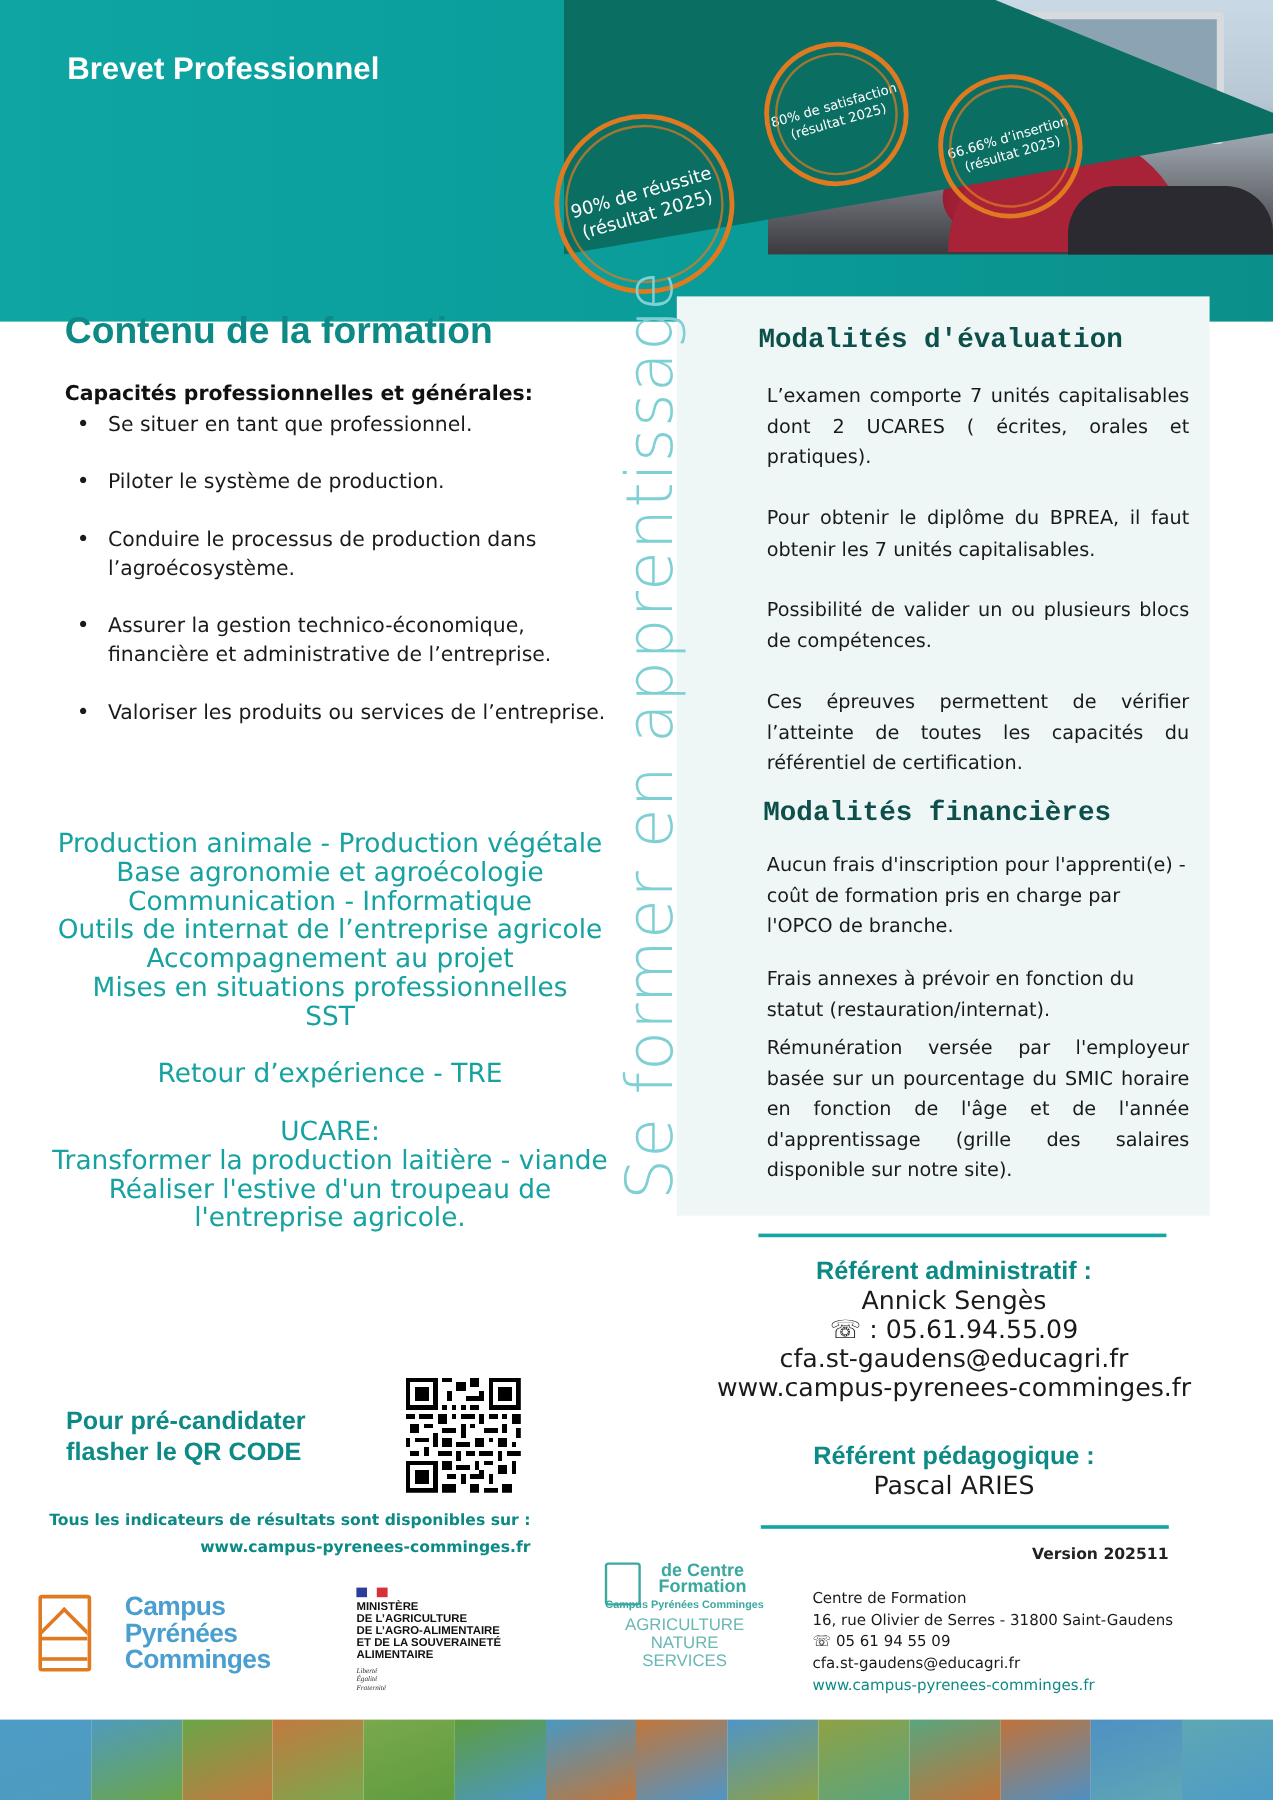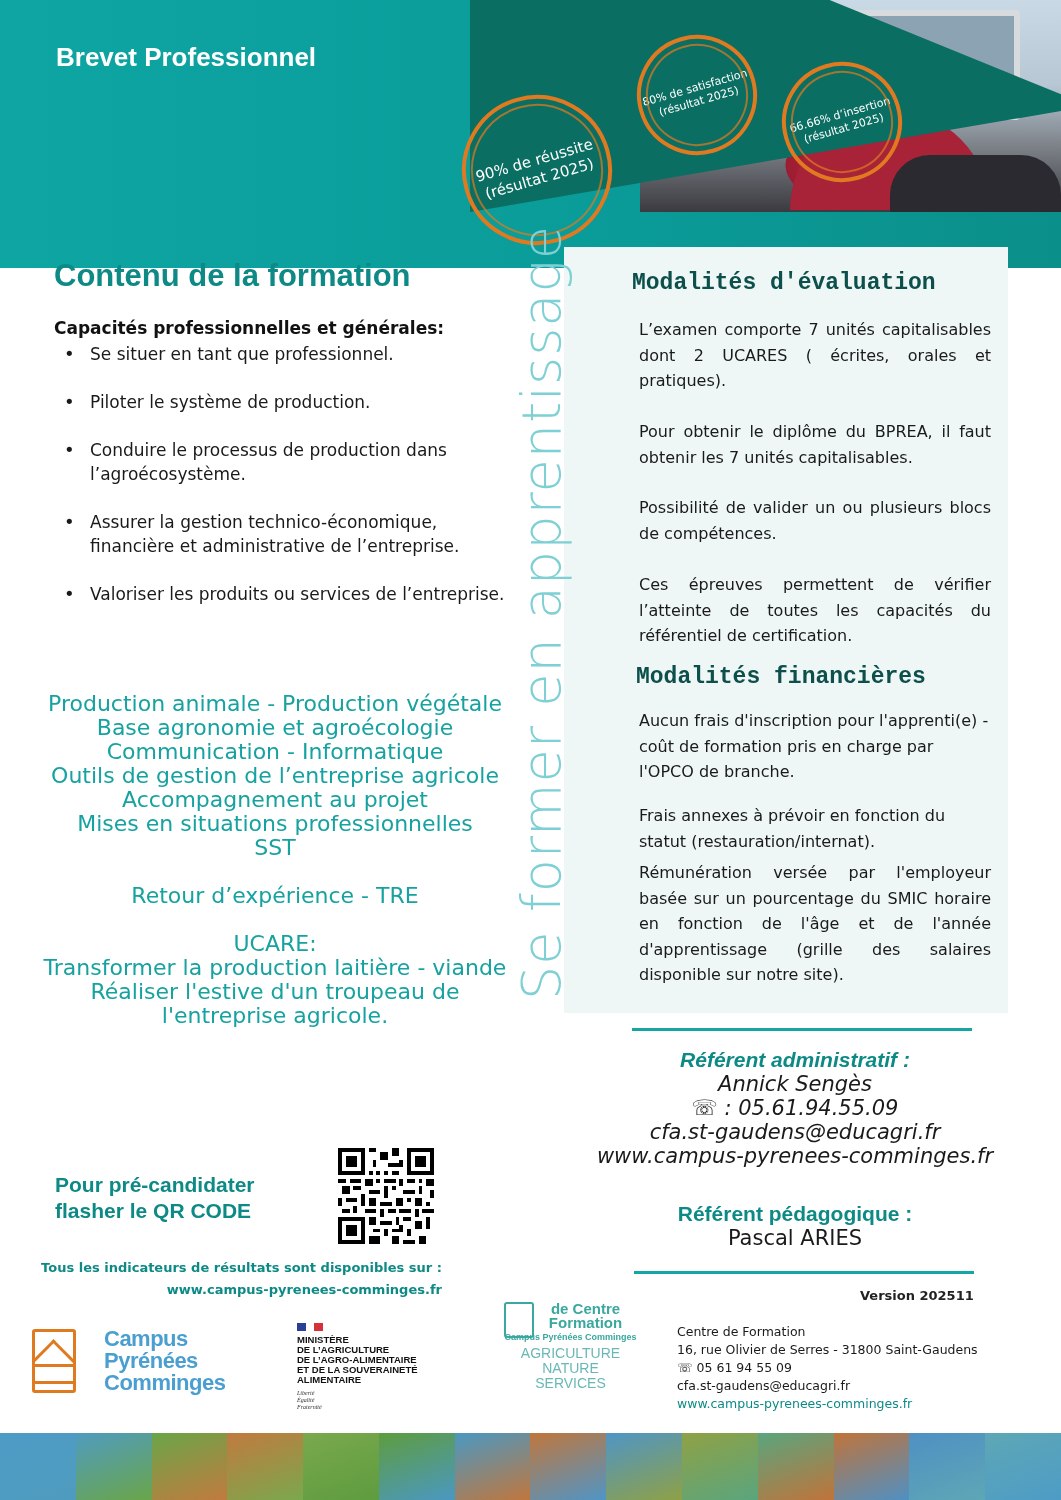--- a/index.html
+++ b/index.html
@@ -131,7 +131,7 @@
   <div>Production animale - Production végétale</div>
   <div>Base agronomie et agroécologie</div>
   <div>Communication  - Informatique</div>
-  <div>Outils de gestion de l’entreprise agricole</div>
+  <div>Outils de internat de l’entreprise agricole</div>
   <div>Accompagnement au projet</div>
   <div>Mises en situations professionnelles</div>
   <div>SST</div>

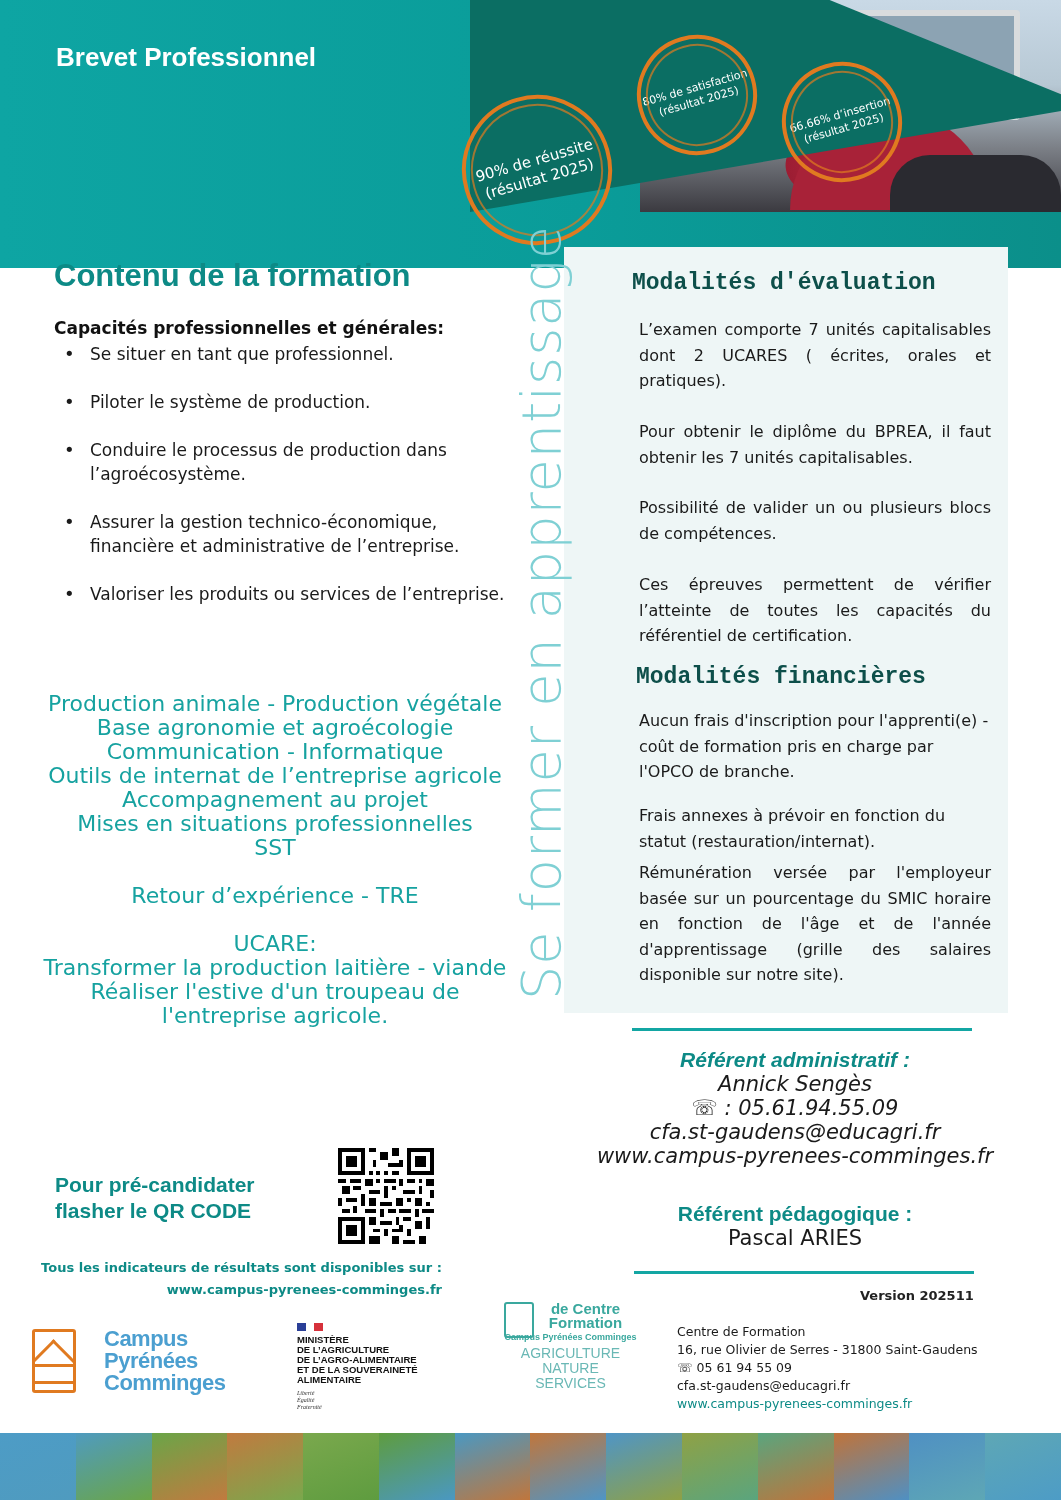--- a/index.html
+++ b/index.html
@@ -157,7 +157,7 @@
 <div class="para" style="top:860px;">Rémunération versée par l'employeur basée sur un pourcentage du SMIC horaire en fonction de l'âge et de l'année d'apprentissage (grille des salaires disponible sur notre site).</div>
 
 <div class="rule" style="left:632px; top:1028px; width:340px;"></div>
-<div class="contact" style="top:1048px;font-style:italic;">
+<div class="contact" style="top:1048px;">
   <div class="ref">Référent administratif :</div>
   <div>Annick Sengès</div>
   <div><span>☏</span><span> : 05.61.94.55.09</span></div>

